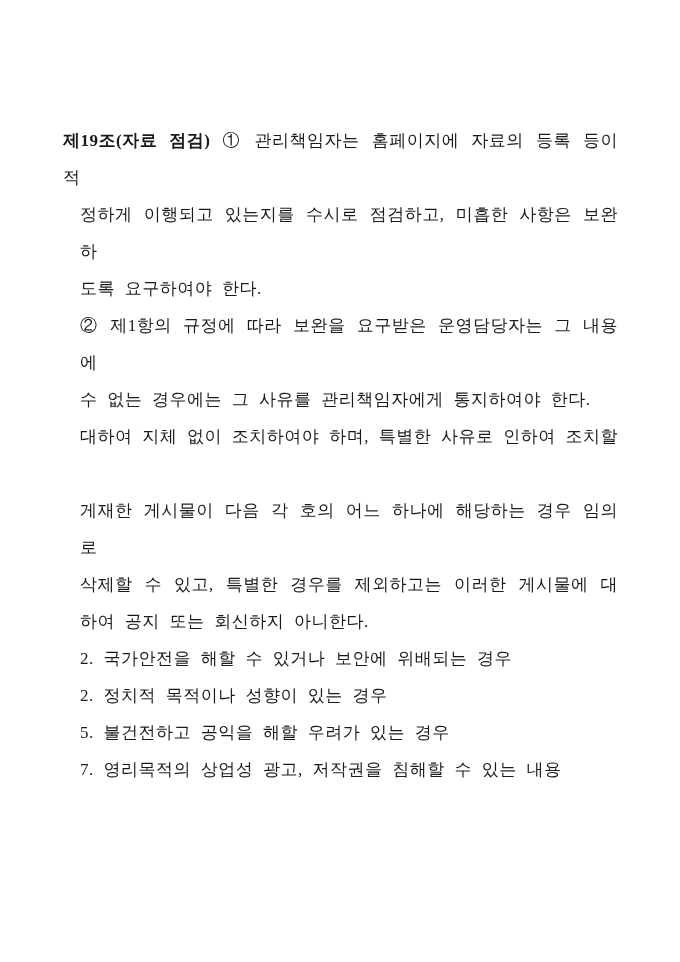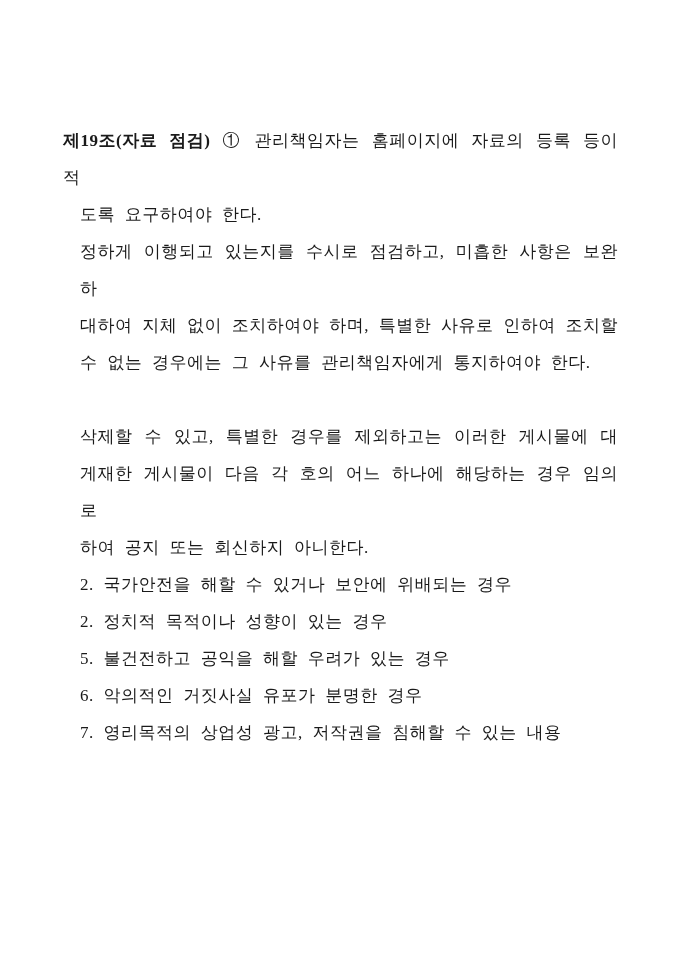--- a/index.html
+++ b/index.html
@@ -47,8 +47,8 @@
   <div id="doc">
       <div class="article">
         <div class="line head justify"><span class="bold">제19조(자료 점검)</span> ① 관리책임자는 홈페이지에 자료의 등록 등이 적</div>
+        <div class="line justify">정하게 이행되고 있는지를 수시로 점검하고, 미흡한 사항은 보완하</div>
         <div class="line">도록 요구하여야 한다.</div>
-        <div class="line justify">정하게 이행되고 있는지를 수시로 점검하고, 미흡한 사항은 보완하</div>
         <div class="line justify">대하여 지체 없이 조치하여야 하며, 특별한 사유로 인하여 조치할</div>
         <div class="line">수 없는 경우에는 그 사유를 관리책임자에게 통지하여야 한다.</div>
       </div>

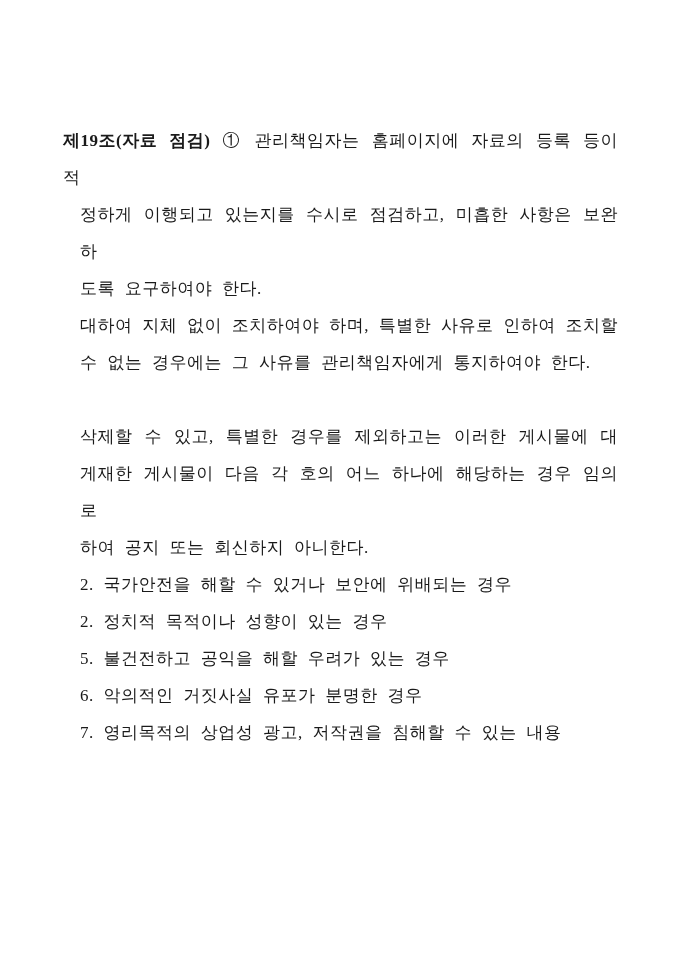--- a/index.html
+++ b/index.html
@@ -49,6 +49,7 @@
         <div class="line head justify"><span class="bold">제19조(자료 점검)</span> ① 관리책임자는 홈페이지에 자료의 등록 등이 적</div>
         <div class="line justify">정하게 이행되고 있는지를 수시로 점검하고, 미흡한 사항은 보완하</div>
         <div class="line">도록 요구하여야 한다.</div>
+        <div class="line justify">② 제1항의 규정에 따라 보완을 요구받은 운영담당자는 그 내용에</div>
         <div class="line justify">대하여 지체 없이 조치하여야 하며, 특별한 사유로 인하여 조치할</div>
         <div class="line">수 없는 경우에는 그 사유를 관리책임자에게 통지하여야 한다.</div>
       </div>

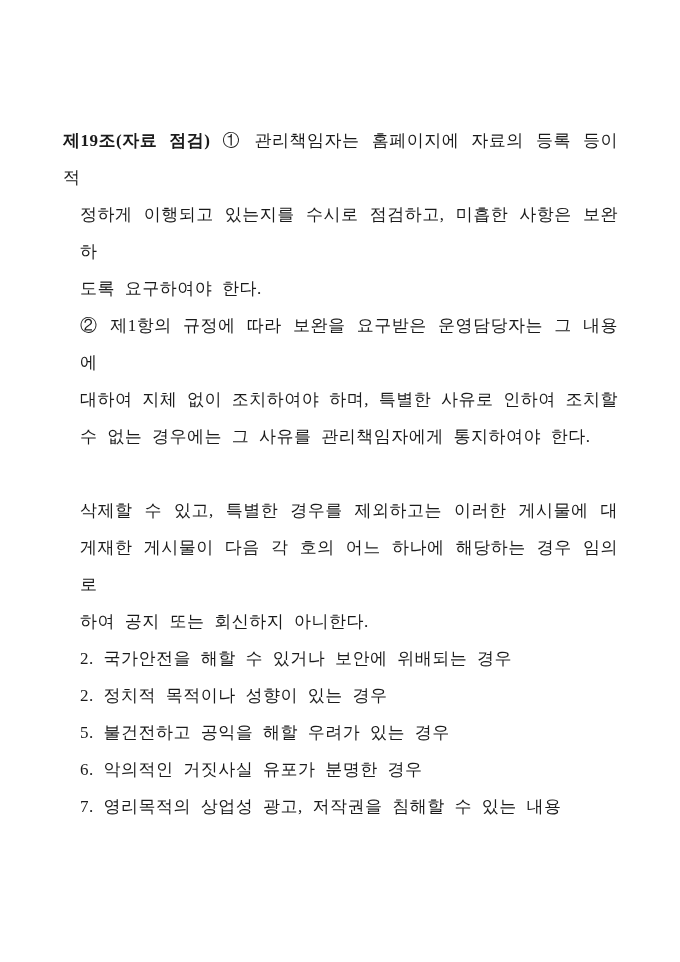--- a/index.html
+++ b/index.html
@@ -50,8 +50,8 @@
         <div class="line justify">정하게 이행되고 있는지를 수시로 점검하고, 미흡한 사항은 보완하</div>
         <div class="line">도록 요구하여야 한다.</div>
         <div class="line justify">② 제1항의 규정에 따라 보완을 요구받은 운영담당자는 그 내용에</div>
+        <div class="line">수 없는 경우에는 그 사유를 관리책임자에게 통지하여야 한다.</div>
         <div class="line justify">대하여 지체 없이 조치하여야 하며, 특별한 사유로 인하여 조치할</div>
-        <div class="line">수 없는 경우에는 그 사유를 관리책임자에게 통지하여야 한다.</div>
       </div>
       <div class="article">
         <div class="line justify">삭제할 수 있고, 특별한 경우를 제외하고는 이러한 게시물에 대</div>

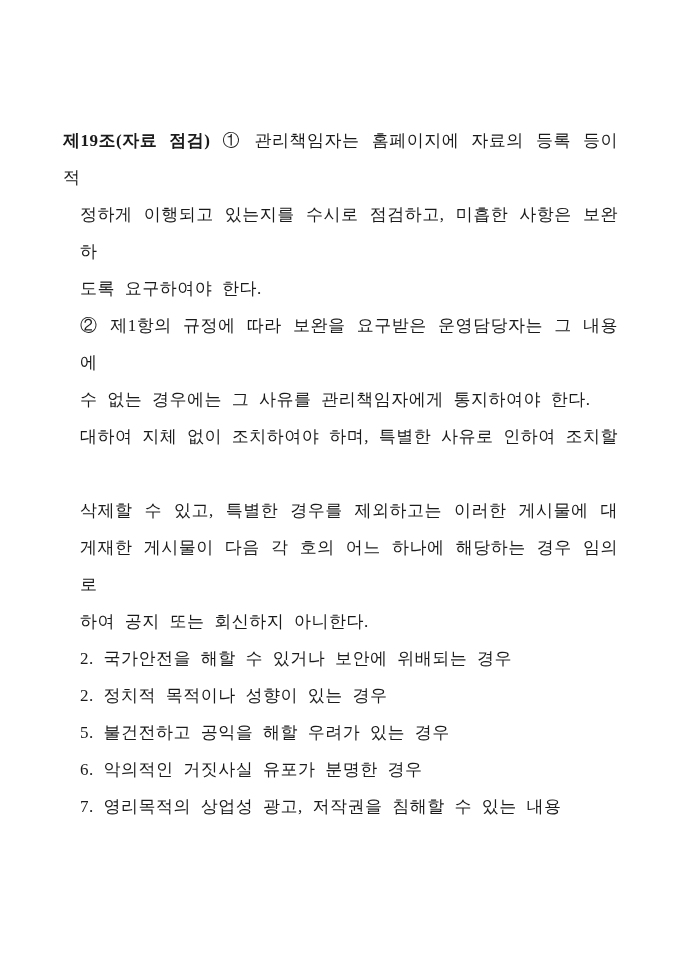--- a/index.html
+++ b/index.html
@@ -54,8 +54,8 @@
         <div class="line justify">대하여 지체 없이 조치하여야 하며, 특별한 사유로 인하여 조치할</div>
       </div>
       <div class="article">
+        <div class="line justify">게재한 게시물이 다음 각 호의 어느 하나에 해당하는 경우 임의로</div>
         <div class="line justify">삭제할 수 있고, 특별한 경우를 제외하고는 이러한 게시물에 대</div>
-        <div class="line justify">게재한 게시물이 다음 각 호의 어느 하나에 해당하는 경우 임의로</div>
         <div class="line">하여 공지 또는 회신하지 아니한다.</div>
         <div class="line">2. 국가안전을 해할 수 있거나 보안에 위배되는 경우</div>
         <div class="line">2. 정치적 목적이나 성향이 있는 경우</div>

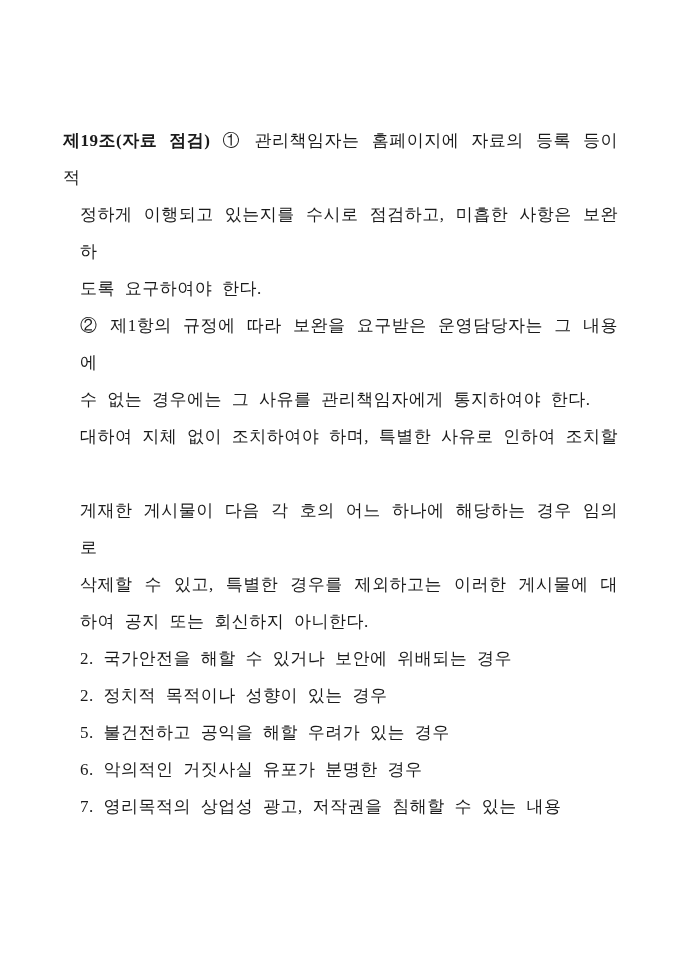--- a/index.html
+++ b/index.html
@@ -60,7 +60,6 @@
         <div class="line">2. 국가안전을 해할 수 있거나 보안에 위배되는 경우</div>
         <div class="line">2. 정치적 목적이나 성향이 있는 경우</div>
         <div class="line">5. 불건전하고 공익을 해할 우려가 있는 경우</div>
-        <div class="line">6. 악의적인 거짓사실 유포가 분명한 경우</div>
         <div class="line">7. 영리목적의 상업성 광고, 저작권을 침해할 수 있는 내용</div>
       </div>
     </div>

